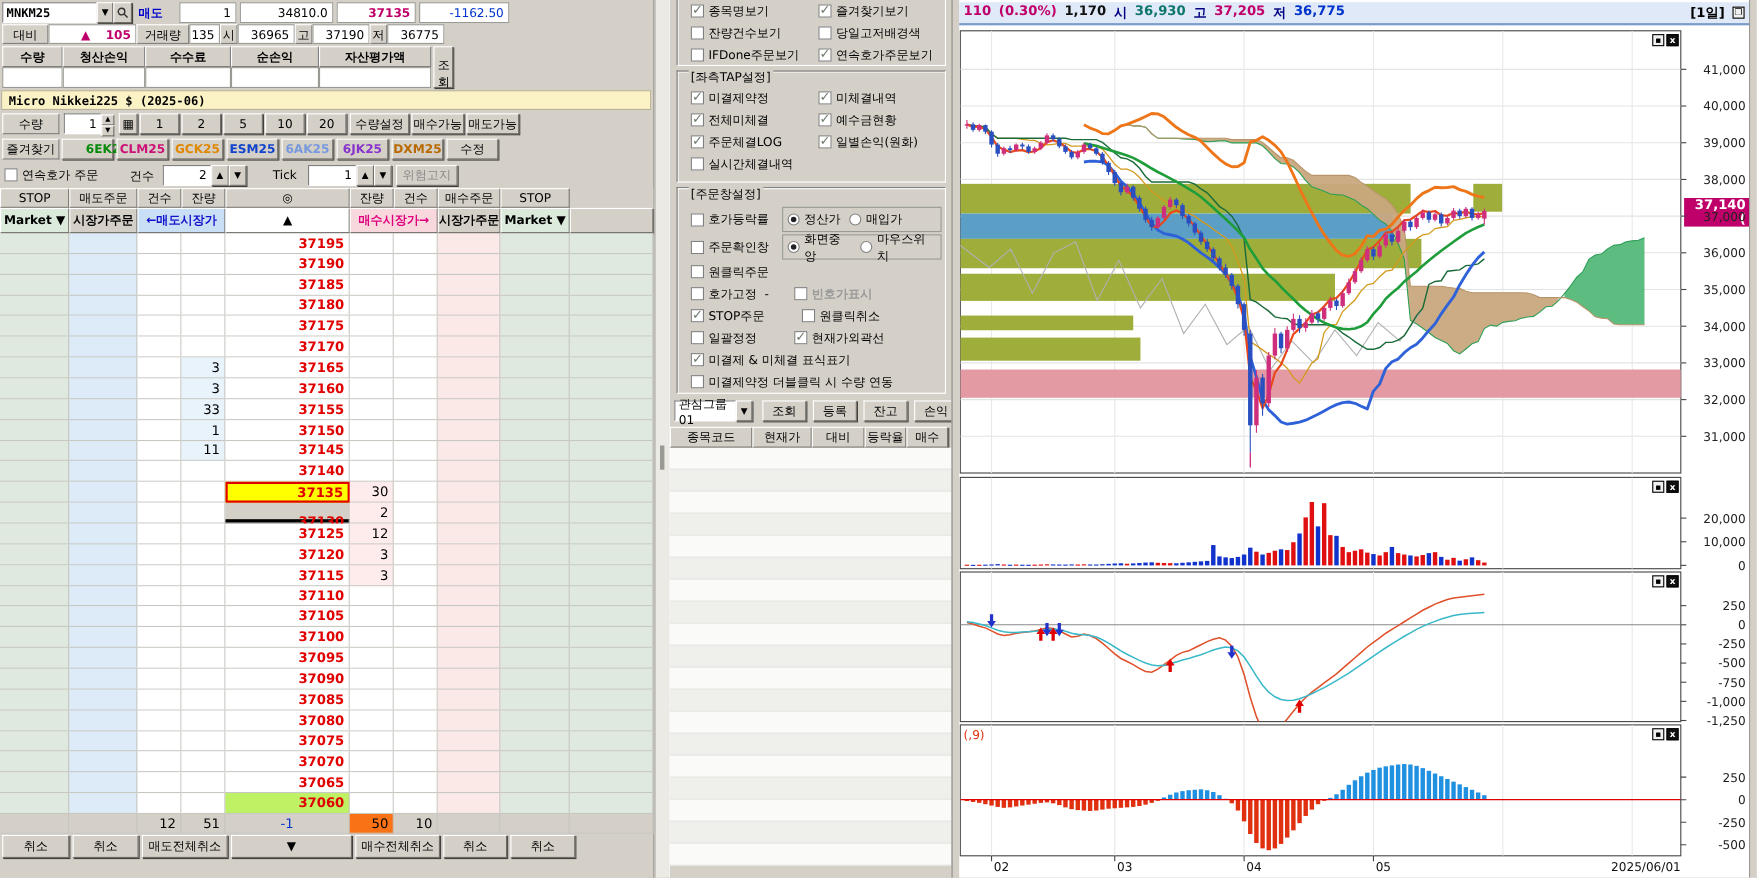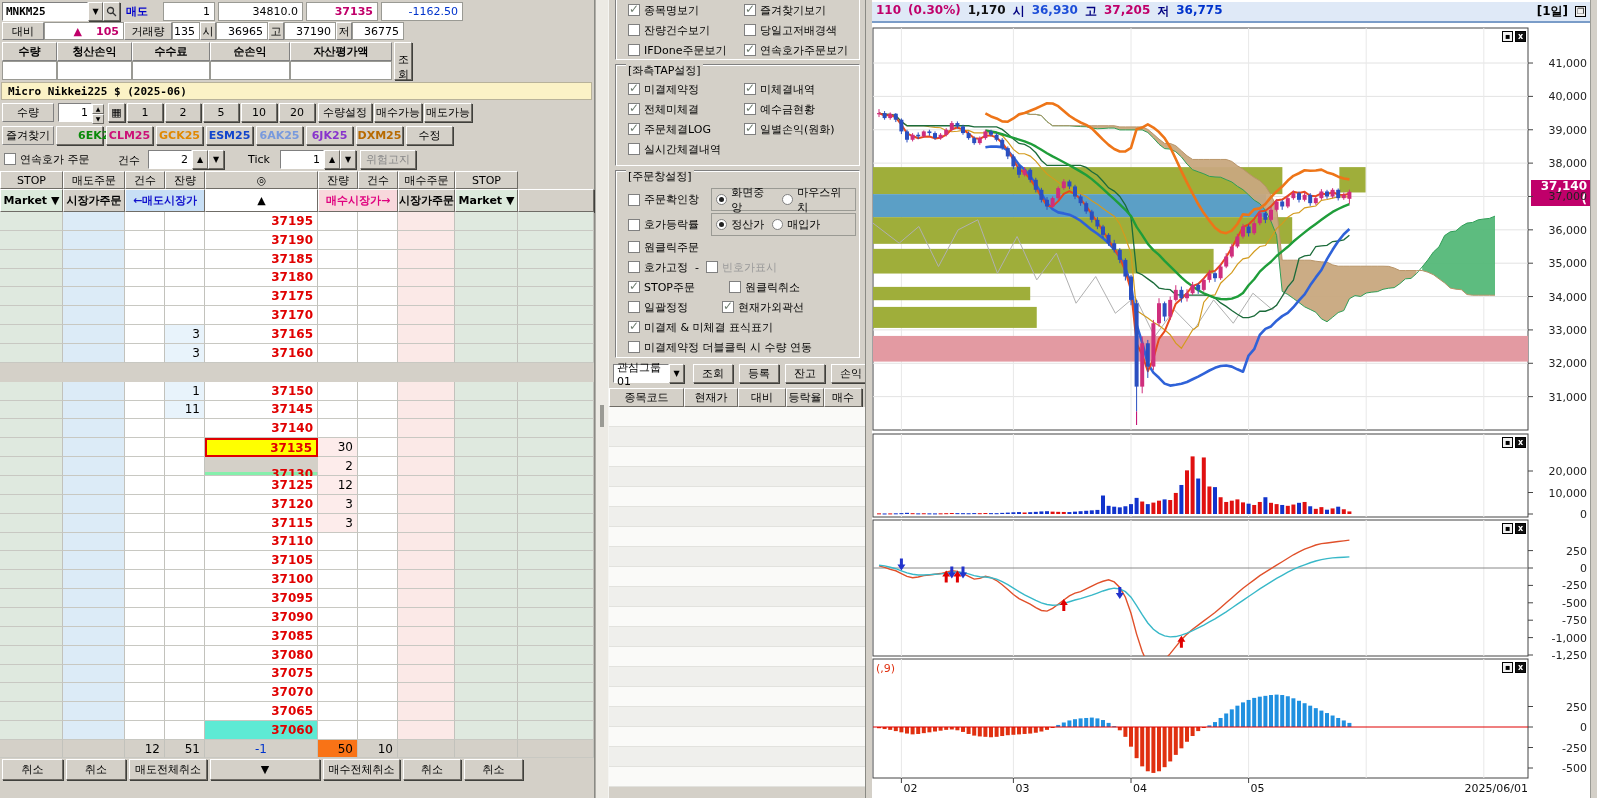--- a/index.html
+++ b/index.html
@@ -746,7 +746,7 @@
         <span class="sp" style="color: rgb(192, 0, 106);">(0.30%)</span>
         <span class="sp" style="color: rgb(17, 17, 17);">1,170</span>
         <span class="sp" style="color: rgb(0, 0, 128);">시</span>
-        <span class="sp" style="color: #1d4ed8;">36,930</span>
+        <span class="sp" style="color: #0f766e;">36,930</span>
         <span class="sp" style="color: rgb(0, 0, 128);">고</span>
         <span class="sp" style="color: rgb(192, 0, 106);">37,205</span>
         <span class="sp" style="color: rgb(0, 0, 128);">저</span>

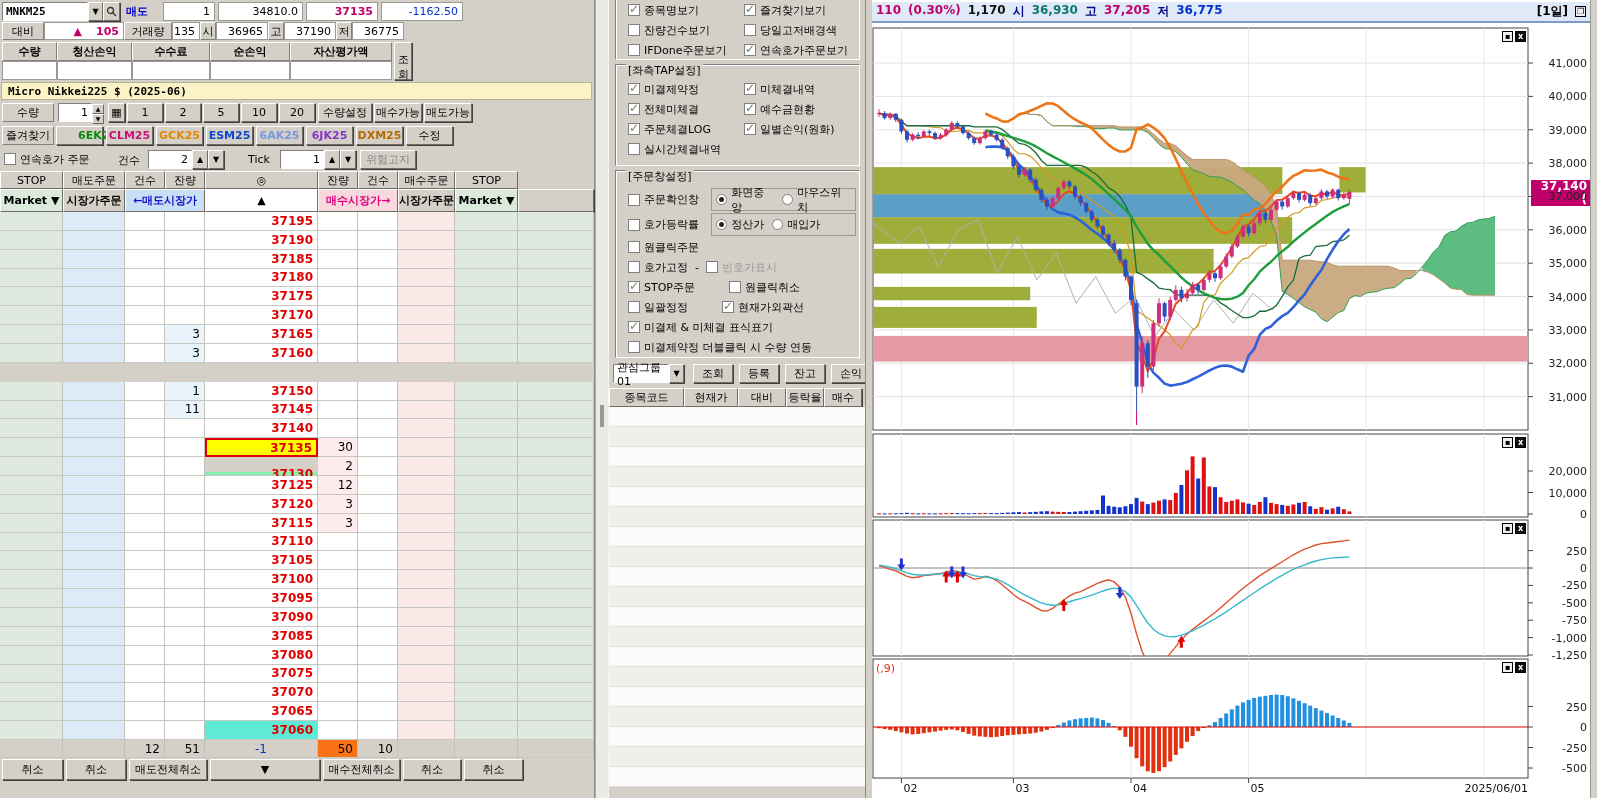--- a/index.html
+++ b/index.html
@@ -618,6 +618,22 @@
         <div class="cbrow" style="height: 25px;">
           <div class="cbrow" style="width: 84px;">
             <div class="cb"></div>
+            <div>호가등락률</div>
+          </div>
+          <div class="cbrow" style="border: 1px solid rgb(154, 154, 148); height: 21px; padding: 0px 4px; width: 136px;">
+            <div class="cbrow" style="margin-right: 8px;">
+              <div class="radio on"></div>
+              <div>정산가</div>
+            </div>
+            <div class="cbrow" style="margin-right: 0px;">
+              <div class="radio"></div>
+              <div>매입가</div>
+            </div>
+          </div>
+        </div>
+        <div class="cbrow" style="height: 25px;">
+          <div class="cbrow" style="width: 84px;">
+            <div class="cb"></div>
             <div>주문확인창</div>
           </div>
           <div class="cbrow" style="border: 1px solid rgb(154, 154, 148); height: 21px; padding: 0px 4px; width: 136px;">
@@ -628,22 +644,6 @@
             <div class="cbrow" style="margin-right: 0px;">
               <div class="radio"></div>
               <div>마우스위치</div>
-            </div>
-          </div>
-        </div>
-        <div class="cbrow" style="height: 25px;">
-          <div class="cbrow" style="width: 84px;">
-            <div class="cb"></div>
-            <div>호가등락률</div>
-          </div>
-          <div class="cbrow" style="border: 1px solid rgb(154, 154, 148); height: 21px; padding: 0px 4px; width: 136px;">
-            <div class="cbrow" style="margin-right: 8px;">
-              <div class="radio on"></div>
-              <div>정산가</div>
-            </div>
-            <div class="cbrow" style="margin-right: 0px;">
-              <div class="radio"></div>
-              <div>매입가</div>
             </div>
           </div>
         </div>

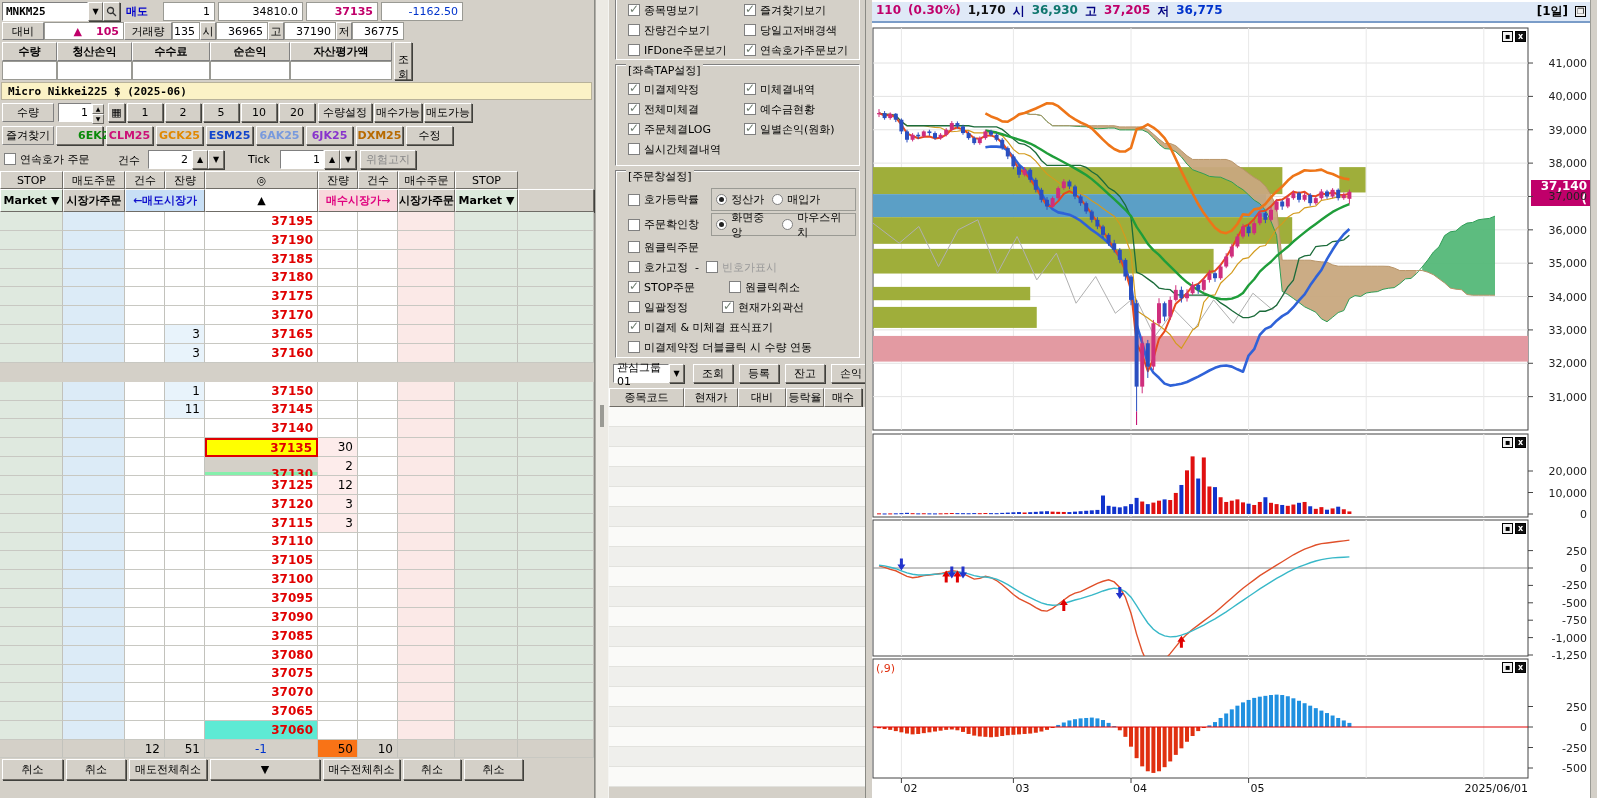--- a/index.html
+++ b/index.html
@@ -659,7 +659,7 @@
             <div>호가고정</div>
           </div>
           <div style="white-space: pre;">  -  </div>
-          <div class="cbrow" style="margin-left: 0;">
+          <div class="cbrow" style="margin-left: 16px; font-weight: bold;">
             <div class="cb"></div>
             <div style="color: rgb(153, 153, 153);">빈호가표시</div>
           </div>

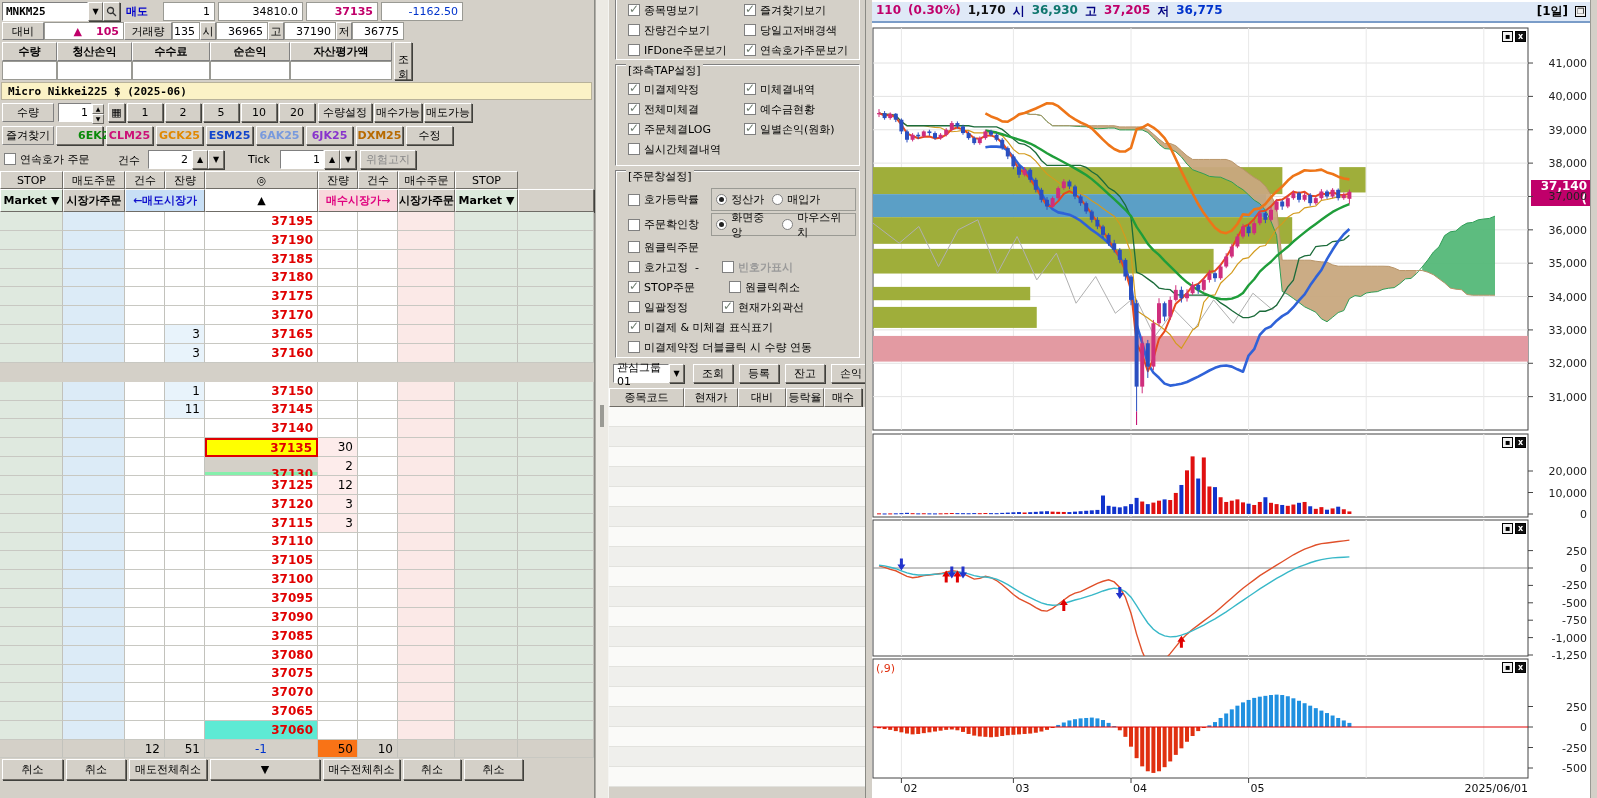--- a/index.html
+++ b/index.html
@@ -274,6 +274,18 @@
         <div class="dg" style="width: 40px; background: rgb(255, 255, 255);"></div>
         <div class="dg" style="width: 40px; background: rgb(232, 243, 251);">3</div>
         <div class="dg price" style="width: 113px; background: rgb(255, 255, 255);">37160</div>
+        <div class="dg" style="width: 40px; background: rgb(255, 255, 255);"></div>
+        <div class="dg" style="width: 40px; background: rgb(255, 255, 255);"></div>
+        <div class="dg" style="width: 57px; background: rgb(251, 233, 231);"></div>
+        <div class="dg" style="width: 63px; background: rgb(223, 233, 223);"></div>
+        <div class="dg" style="width: 76px; background: rgb(223, 233, 223);"></div>
+      </div>
+      <div class="dom-grid-row" style="top: 150.857px; height: 18.8571px;">
+        <div class="dg" style="width: 63px; background: rgb(223, 233, 223);"></div>
+        <div class="dg" style="width: 62px; background: rgb(220, 235, 247);"></div>
+        <div class="dg" style="width: 40px; background: rgb(255, 255, 255);"></div>
+        <div class="dg" style="width: 40px; background: rgb(232, 243, 251);">33</div>
+        <div class="dg price" style="width: 113px; background: rgb(255, 255, 255);">37155</div>
         <div class="dg" style="width: 40px; background: rgb(255, 255, 255);"></div>
         <div class="dg" style="width: 40px; background: rgb(255, 255, 255);"></div>
         <div class="dg" style="width: 57px; background: rgb(251, 233, 231);"></div>

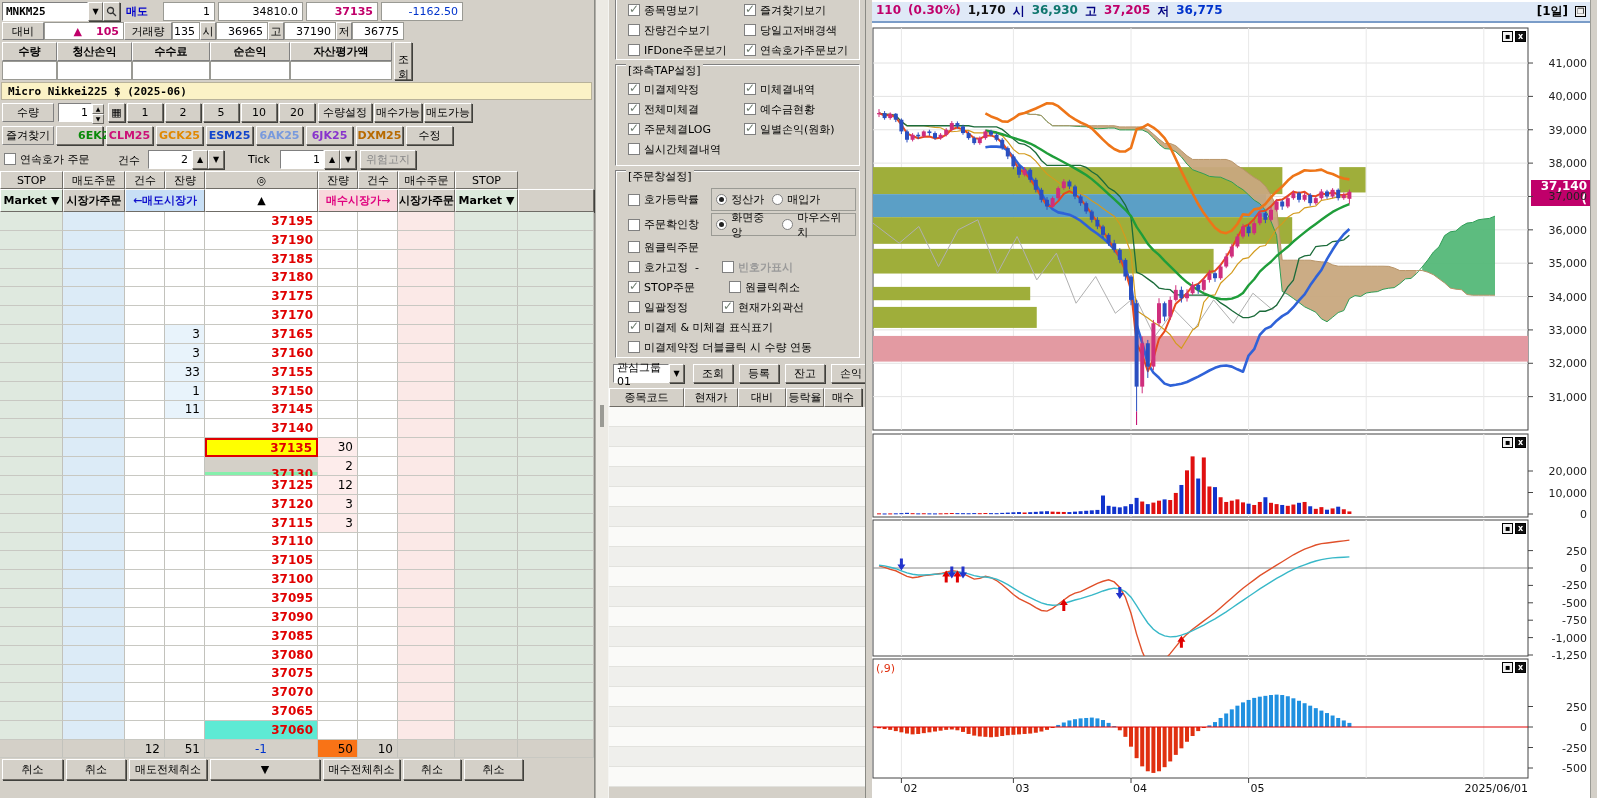--- a/index.html
+++ b/index.html
@@ -345,7 +345,7 @@
         <div class="dg" style="width: 62px; background: rgb(220, 235, 247);"></div>
         <div class="dg" style="width: 40px; background: rgb(255, 255, 255);"></div>
         <div class="dg" style="width: 40px; background: rgb(255, 255, 255);"></div>
-        <div class="dg price" style="width: 113px; background: #86efac; margin-top: 15px;">37130</div>
+        <div class="dg price" style="width: 113px; background: #000000; margin-top: 15px;">37130</div>
         <div class="dg" style="width: 40px; background: rgb(253, 236, 235);">2</div>
         <div class="dg" style="width: 40px; background: rgb(255, 255, 255);"></div>
         <div class="dg" style="width: 57px; background: rgb(251, 233, 231);"></div>

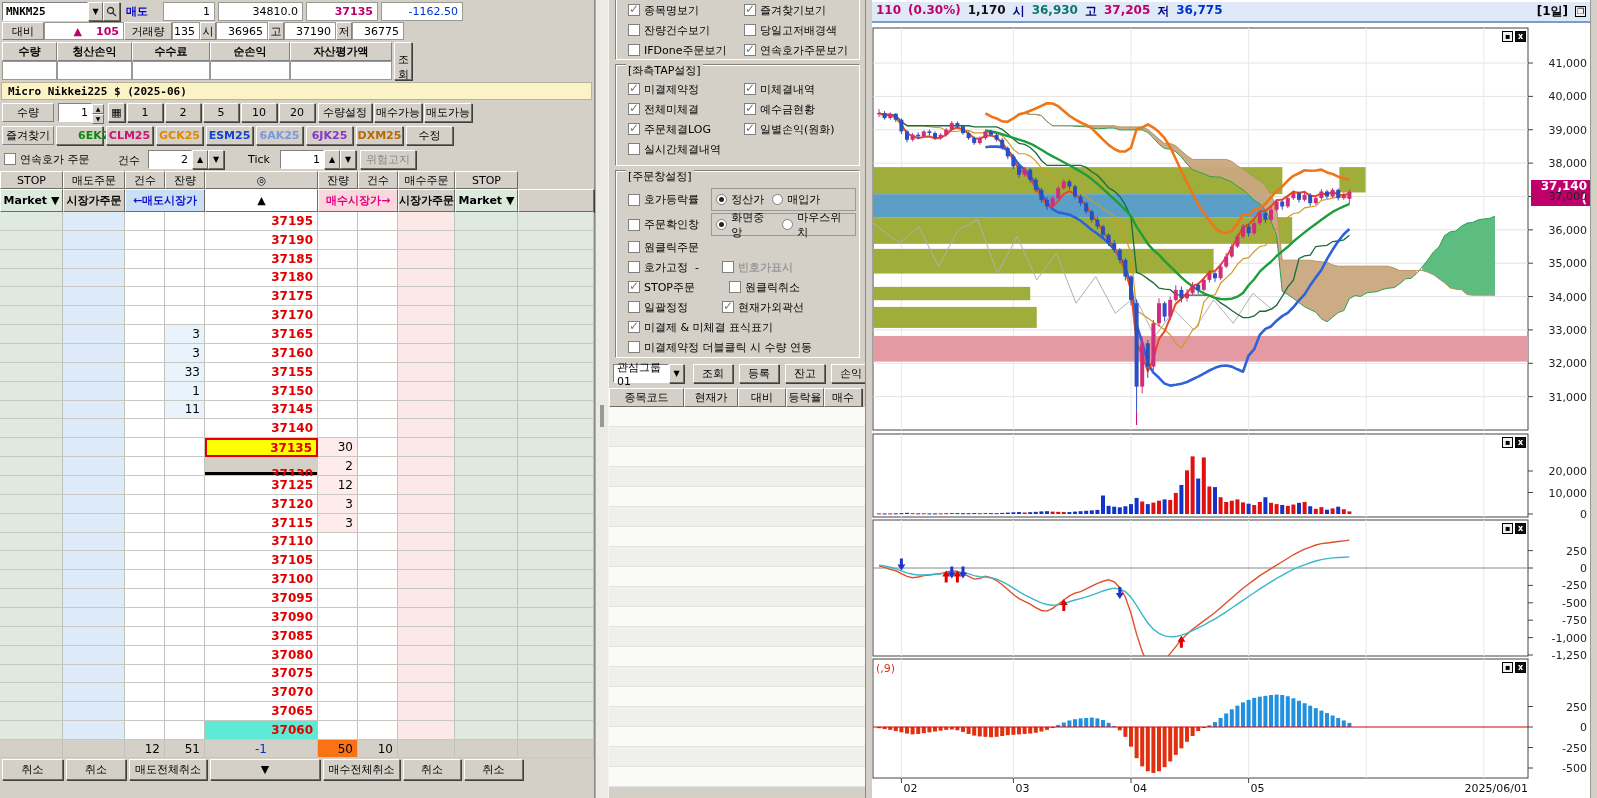--- a/index.html
+++ b/index.html
@@ -513,7 +513,7 @@
         <div class="dg" style="width: 62px; background: rgb(220, 235, 247);"></div>
         <div class="dg" style="width: 40px; background: rgb(255, 255, 255);"></div>
         <div class="dg" style="width: 40px; background: rgb(255, 255, 255);"></div>
-        <div class="dg price" style="width: 113px; background: #5eead4;">37060</div>
+        <div class="dg price" style="width: 113px; background: #bef264;">37060</div>
         <div class="dg" style="width: 40px; background: rgb(255, 255, 255);"></div>
         <div class="dg" style="width: 40px; background: rgb(255, 255, 255);"></div>
         <div class="dg" style="width: 57px; background: rgb(251, 233, 231);"></div>

